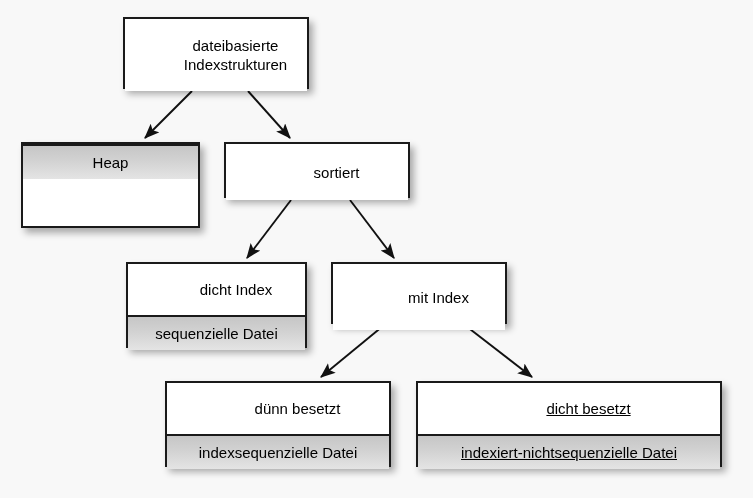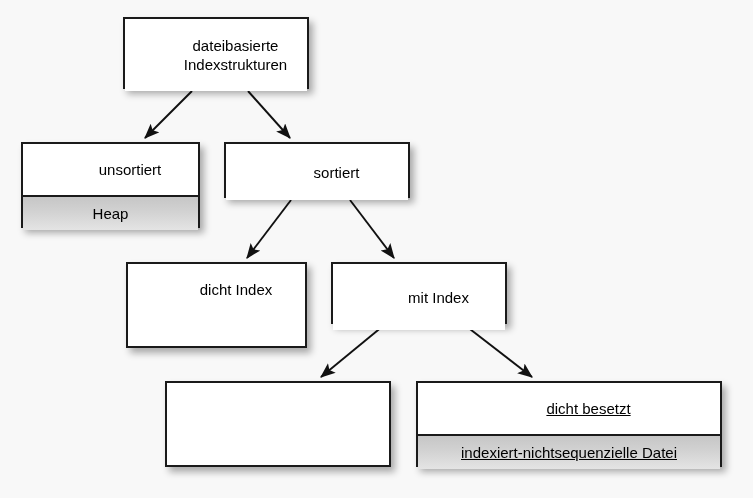--- a/index.html
+++ b/index.html
@@ -90,7 +90,6 @@
 Indexstrukturen</div>
       </div>
       <div class="node" style="left: 21px; top: 142px; width: 179px; height: 86px;">
-        <div class="node-title" style="height: 51px;">unsortiert</div>
         <div class="node-sub" style="height: 35px;">Heap</div>
       </div>
       <div class="node" style="left: 224px; top: 142px; width: 186px; height: 56px;">

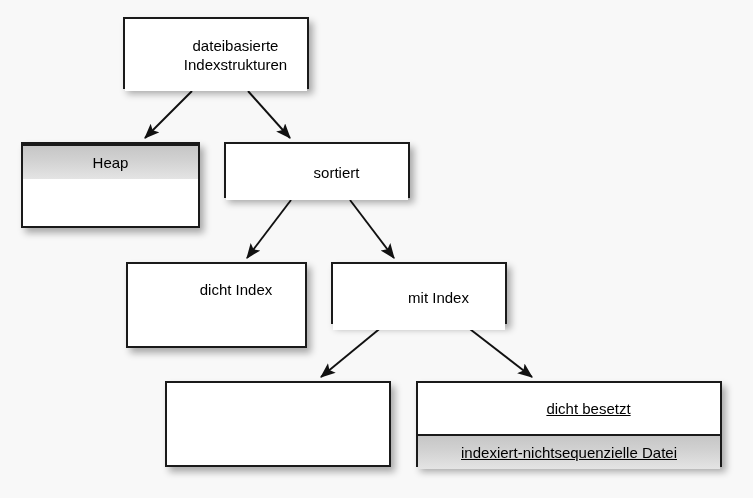--- a/index.html
+++ b/index.html
@@ -97,6 +97,7 @@
       </div>
       <div class="node" style="left: 126px; top: 262px; width: 181px; height: 86px;">
         <div class="node-title" style="height: 51px;">dicht Index</div>
+        <div class="node-sub" style="height: 35px;">sequenzielle Datei</div>
       </div>
       <div class="node" style="left: 331px; top: 262px; width: 176px; height: 62px;">
         <div class="node-title" style="height: 66px;">mit Index</div>

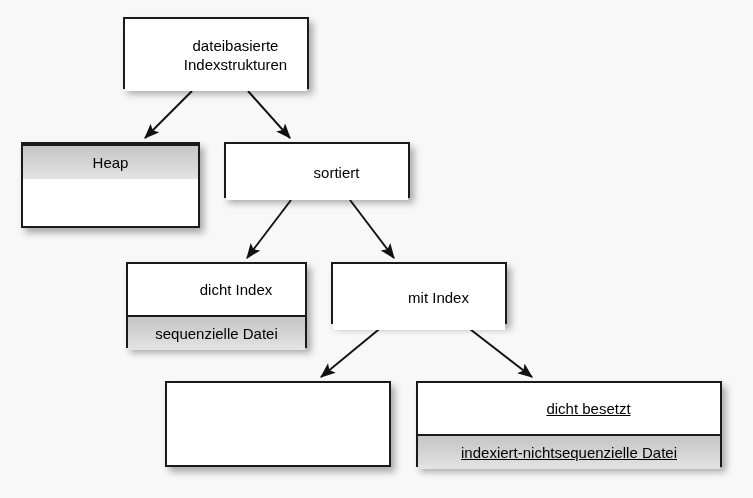--- a/index.html
+++ b/index.html
@@ -103,6 +103,7 @@
         <div class="node-title" style="height: 66px;">mit Index</div>
       </div>
       <div class="node" style="left: 165px; top: 381px; width: 226px; height: 86px;">
+        <div class="node-title" style="height: 51px;">dünn besetzt</div>
       </div>
       <div class="node" style="left: 416px; top: 381px; width: 306px; height: 86px; text-decoration: underline;">
         <div class="node-title" style="height: 51px;">dicht besetzt</div>

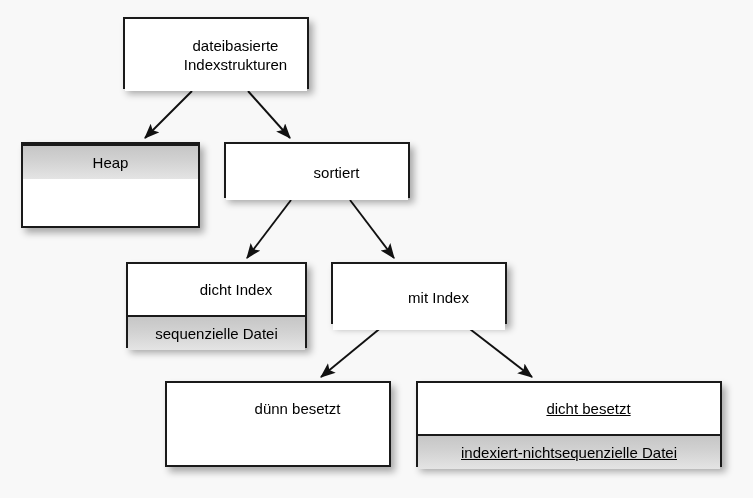--- a/index.html
+++ b/index.html
@@ -104,6 +104,7 @@
       </div>
       <div class="node" style="left: 165px; top: 381px; width: 226px; height: 86px;">
         <div class="node-title" style="height: 51px;">dünn besetzt</div>
+        <div class="node-sub" style="height: 35px;">indexsequenzielle Datei</div>
       </div>
       <div class="node" style="left: 416px; top: 381px; width: 306px; height: 86px; text-decoration: underline;">
         <div class="node-title" style="height: 51px;">dicht besetzt</div>

